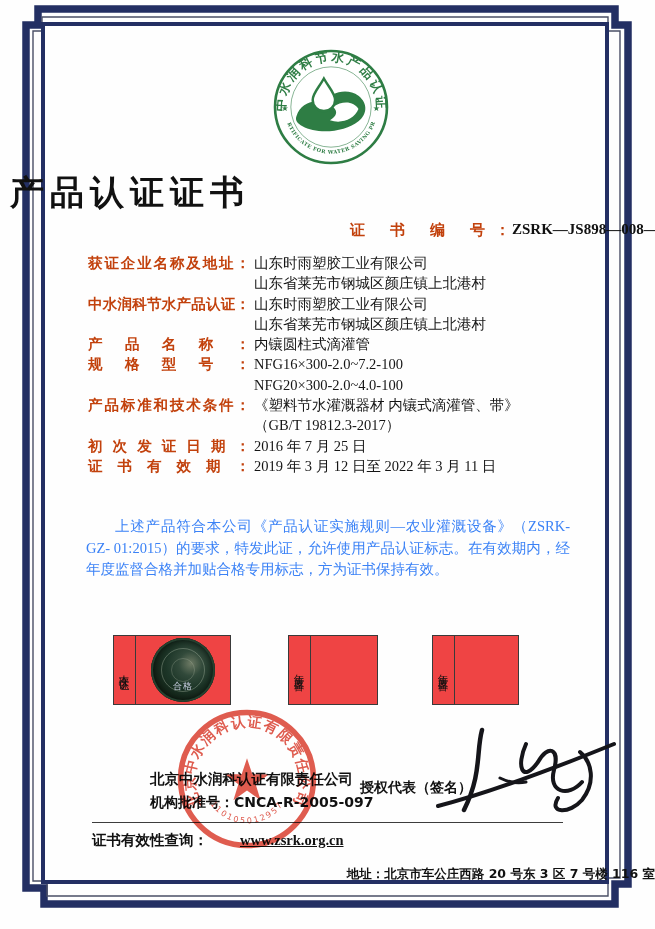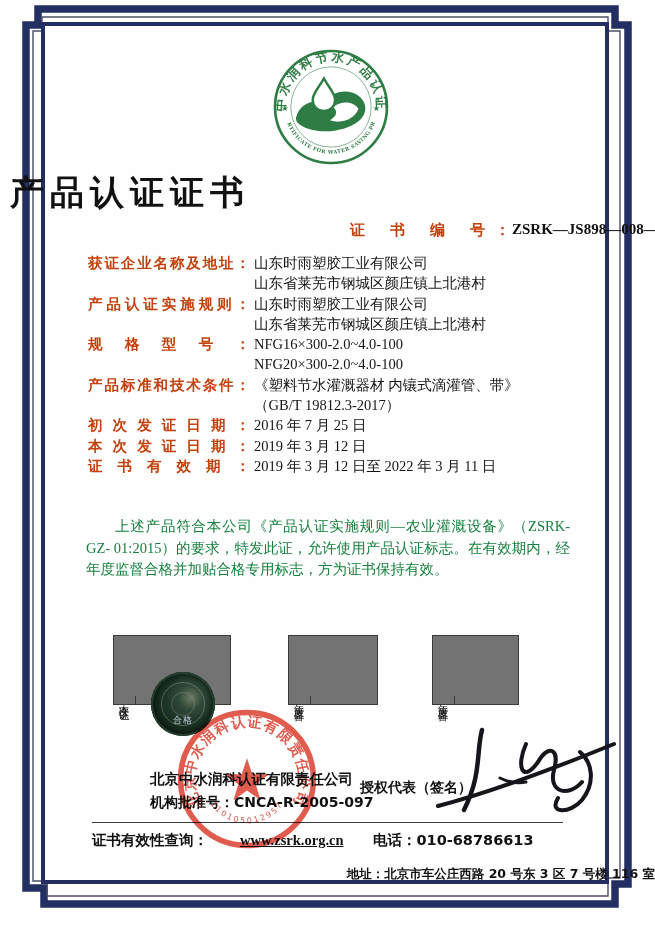--- a/index.html
+++ b/index.html
@@ -112,7 +112,7 @@
   <div class="fields">
     <div class="row"><span class="lab">获证企业名称及地址：</span><span class="val">山东时雨塑胶工业有限公司</span></div>
     <div class="row"><span class="lab ph">获证企业名称及地址：</span><span class="val">山东省莱芜市钢城区颜庄镇上北港村</span></div>
-    <div class="row"><span class="lab">产品认证实施规则：</span><span class="val">山东时雨塑胶工业有限公司</span></div>
+    <div class="row"><span class="lab">中水润科节水产品认证：</span><span class="val">山东时雨塑胶工业有限公司</span></div>
     <div class="row"><span class="lab ph">生产企业名称及地址：</span><span class="val">山东省莱芜市钢城区颜庄镇上北港村</span></div>
     <div class="row"><span class="lab">规格型号：</span><span class="val">NFG16×300-2.0~4.0-100</span></div>
     <div class="row"><span class="lab ph">规格型号：</span><span class="val">NFG20×300-2.0~4.0-100</span></div>

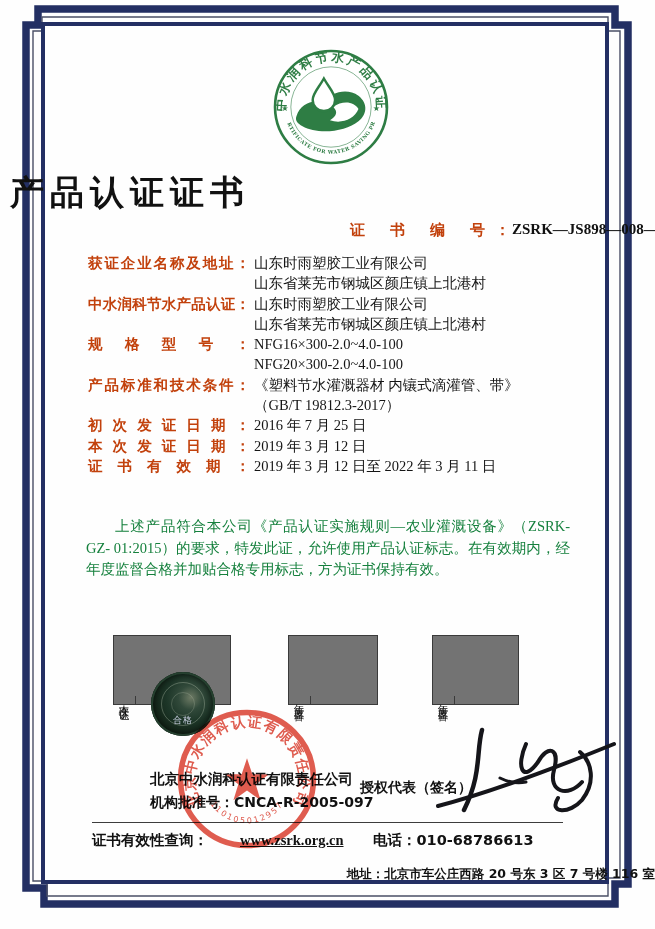--- a/index.html
+++ b/index.html
@@ -114,6 +114,7 @@
     <div class="row"><span class="lab ph">获证企业名称及地址：</span><span class="val">山东省莱芜市钢城区颜庄镇上北港村</span></div>
     <div class="row"><span class="lab">中水润科节水产品认证：</span><span class="val">山东时雨塑胶工业有限公司</span></div>
     <div class="row"><span class="lab ph">生产企业名称及地址：</span><span class="val">山东省莱芜市钢城区颜庄镇上北港村</span></div>
+    <div class="row"><span class="lab">产品名称：</span><span class="val">内镶圆柱式滴灌管</span></div>
     <div class="row"><span class="lab">规格型号：</span><span class="val">NFG16×300-2.0~4.0-100</span></div>
     <div class="row"><span class="lab ph">规格型号：</span><span class="val">NFG20×300-2.0~4.0-100</span></div>
     <div class="row"><span class="lab">产品标准和技术条件：</span><span class="val">《塑料节水灌溉器材 内镶式滴灌管、带》</span></div>

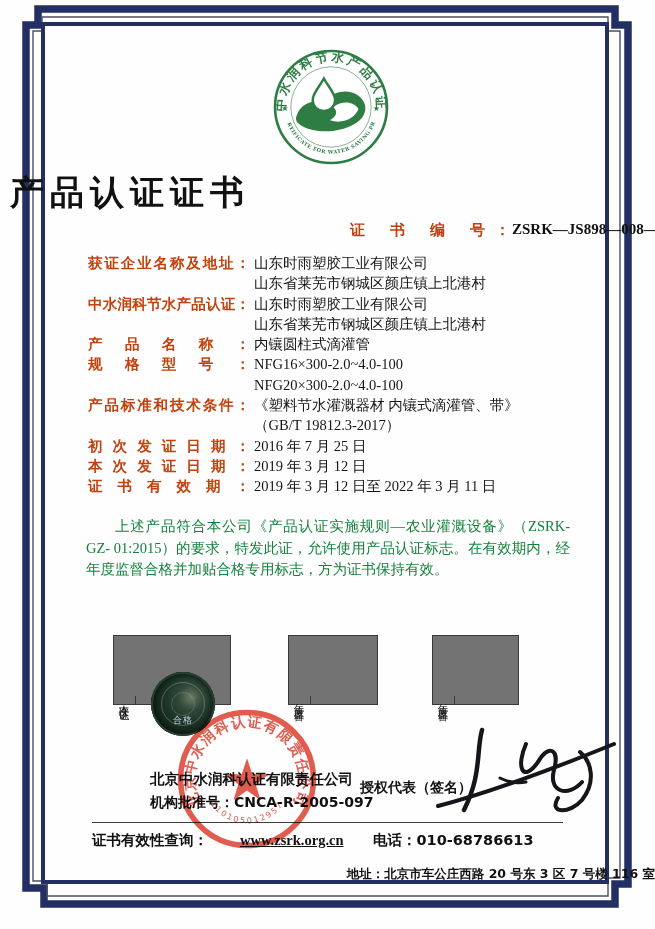--- a/index.html
+++ b/index.html
@@ -115,7 +115,7 @@
     <div class="row"><span class="lab">中水润科节水产品认证：</span><span class="val">山东时雨塑胶工业有限公司</span></div>
     <div class="row"><span class="lab ph">生产企业名称及地址：</span><span class="val">山东省莱芜市钢城区颜庄镇上北港村</span></div>
     <div class="row"><span class="lab">产品名称：</span><span class="val">内镶圆柱式滴灌管</span></div>
-    <div class="row"><span class="lab">规格型号：</span><span class="val">NFG16×300-2.0~4.0-100</span></div>
+    <div class="row"><span class="lab">规格型号：</span><span class="val">NFG16×300-2.0~7.2-100</span></div>
     <div class="row"><span class="lab ph">规格型号：</span><span class="val">NFG20×300-2.0~4.0-100</span></div>
     <div class="row"><span class="lab">产品标准和技术条件：</span><span class="val">《塑料节水灌溉器材 内镶式滴灌管、带》</span></div>
     <div class="row"><span class="lab ph">产品标准和技术条件：</span><span class="val">（GB/T 19812.3-2017）</span></div>

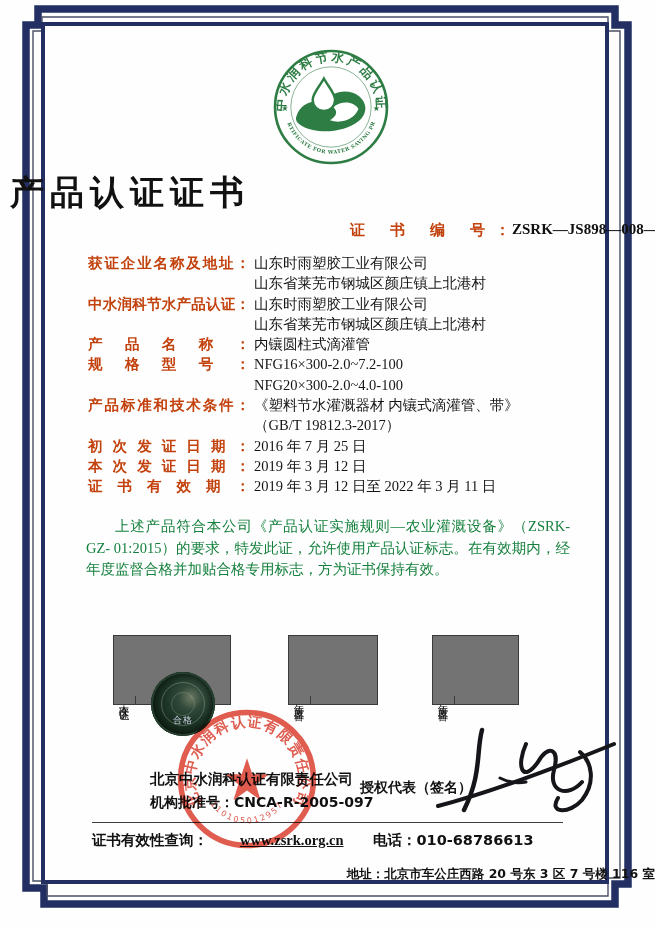--- a/index.html
+++ b/index.html
@@ -120,7 +120,6 @@
     <div class="row"><span class="lab">产品标准和技术条件：</span><span class="val">《塑料节水灌溉器材 内镶式滴灌管、带》</span></div>
     <div class="row"><span class="lab ph">产品标准和技术条件：</span><span class="val">（GB/T 19812.3-2017）</span></div>
     <div class="row"><span class="lab">初次发证日期：</span><span class="val">2016 年 7 月 25 日</span></div>
-    <div class="row"><span class="lab">本次发证日期：</span><span class="val">2019 年 3 月 12 日</span></div>
     <div class="row"><span class="lab">证书有效期：</span><span class="val">2019 年 3 月 12 日至 2022 年 3 月 11 日</span></div>
   </div>
 

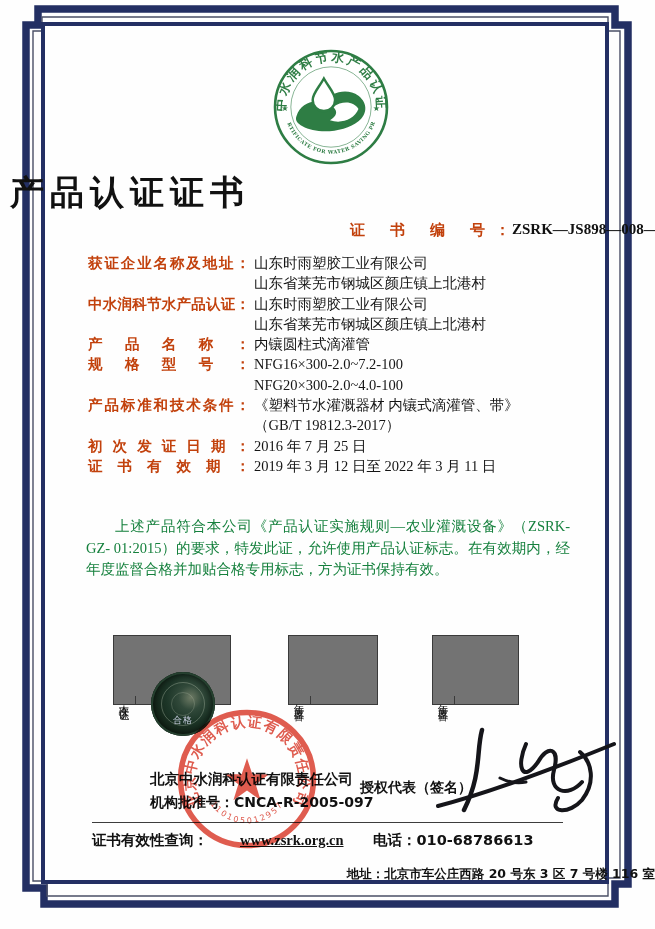--- a/index.html
+++ b/index.html
@@ -31,7 +31,7 @@
 
   
   .statement{position:absolute;left:86px;top:516px;width:484px;font-size:14.5px;line-height:21.5px;
-             text-align:justify;text-indent:2em;color:#15803d;}
+             text-align:justify;text-indent:2em;color:#3b82f6;}
 
   
   .sbox{position:absolute;top:635px;height:68px;border:1.5px solid #3a3a3a;display:flex;background:#737373;align-items:flex-end;}

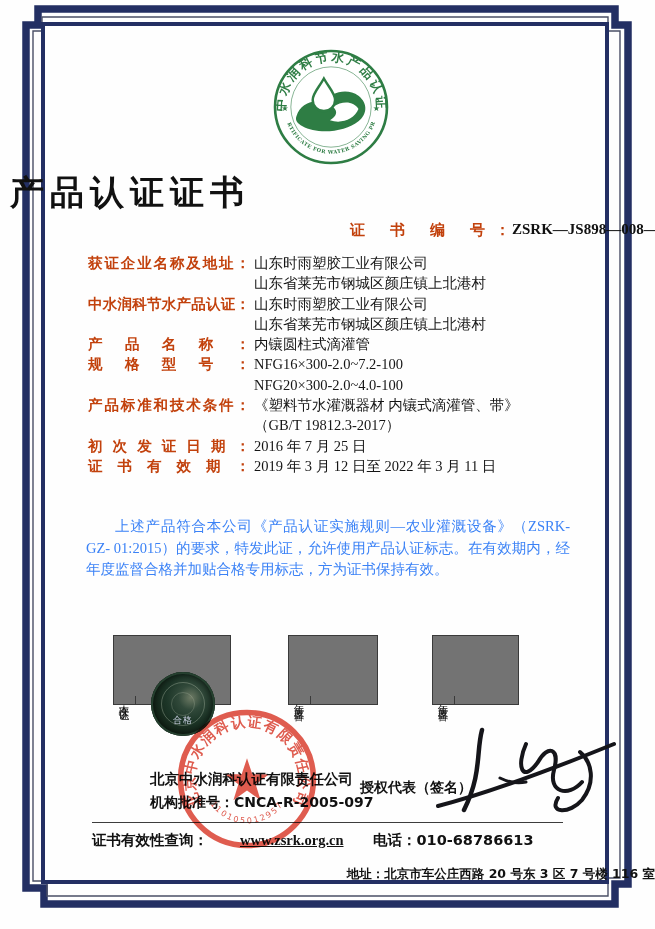--- a/index.html
+++ b/index.html
@@ -34,7 +34,7 @@
              text-align:justify;text-indent:2em;color:#3b82f6;}
 
   
-  .sbox{position:absolute;top:635px;height:68px;border:1.5px solid #3a3a3a;display:flex;background:#737373;align-items:flex-end;}
+  .sbox{position:absolute;top:635px;height:68px;border:1.5px solid #3a3a3a;display:flex;background:#ef4444;}
   .sbox .vlabel{width:21px;border-right:1.5px solid #3a3a3a;display:flex;align-items:center;justify-content:center;
         writing-mode:vertical-rl;text-orientation:upright;font-family:"DejaVu Sans","Liberation Sans",sans-serif;
         font-size:10.5px;letter-spacing:2px;color:#111;}

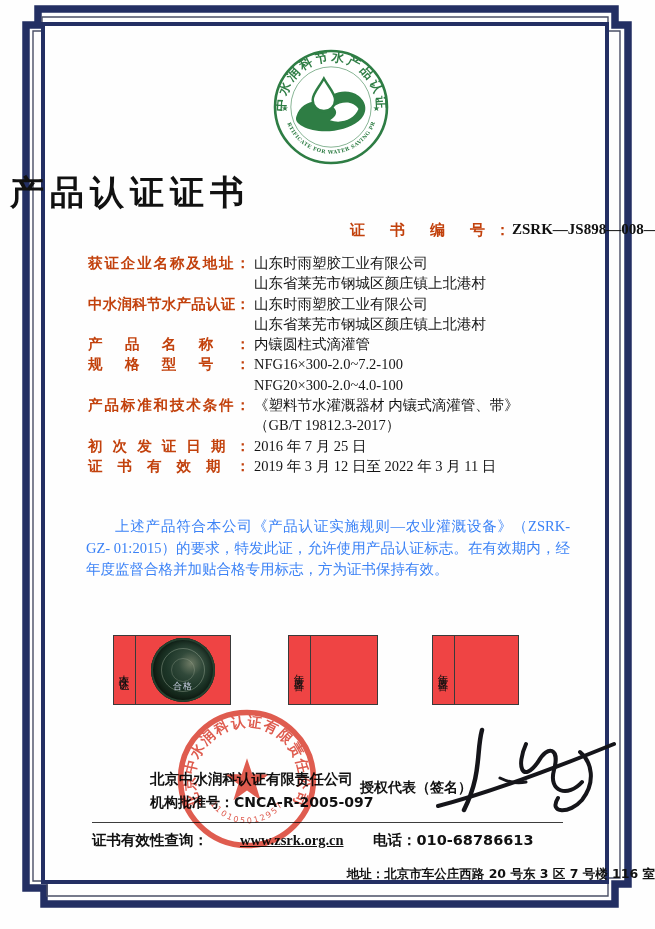--- a/index.html
+++ b/index.html
@@ -163,9 +163,6 @@
   <div class="query-line">
     <span>证书有效性查询：</span><span class="site">www.zsrk.org.cn</span>
   </div>
-  <div class="phone-line">
-    <span>电话：</span><span>010-68786613</span>
-  </div>
 
   <div class="address">地址：北京市车公庄西路 20 号东 3 区 7 号楼 116 室</div>
 

